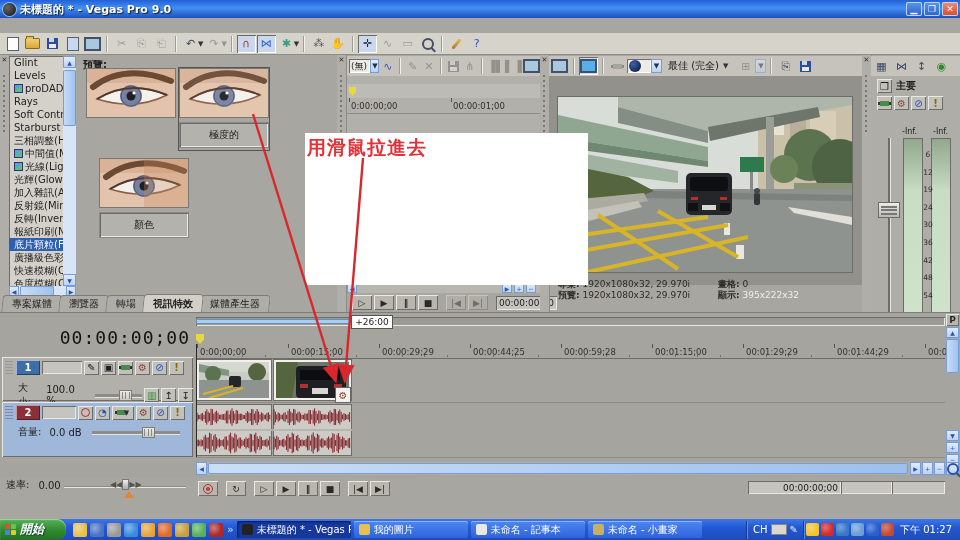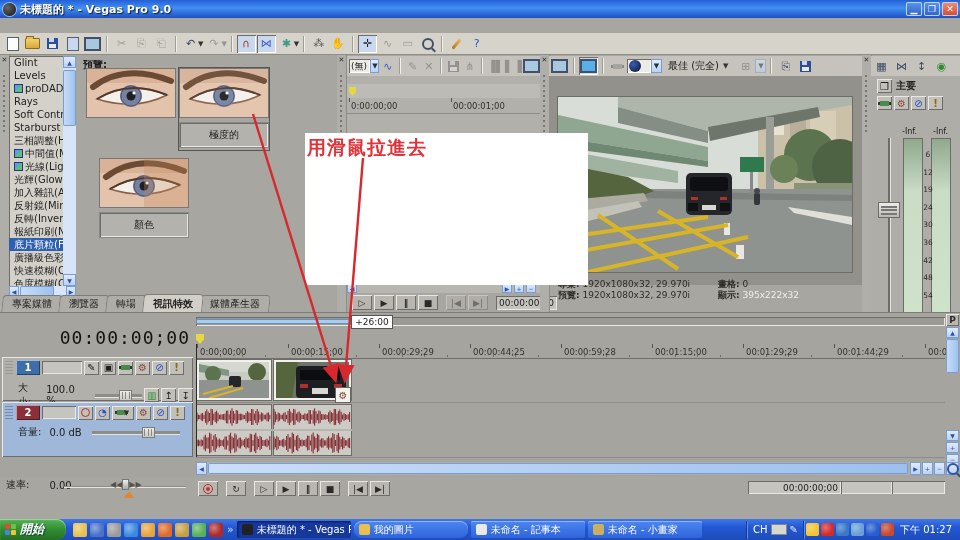--- a/index.html
+++ b/index.html
@@ -691,7 +691,7 @@
 
   <div class="abs row" style="left:6px;top:478px">
     <span>速率:</span>
-    <span style="margin-left:20px">0.00</span>
+    <span style="margin-left:9px">0.00</span>
   </div>
   <div class="abs" style="left:64px;top:486px;width:122px;height:1px;background:#8E8C86;box-shadow:0 1px 0 #E8E6E0"></div>
   <div class="abs row f8" style="left:110px;top:480px;color:#55534E">◀◀<span style="width:5px;height:9px;background:linear-gradient(#EEE,#AAA);box-shadow:0 0 0 1px #777;margin:0 1px"></span>▶▶</div>

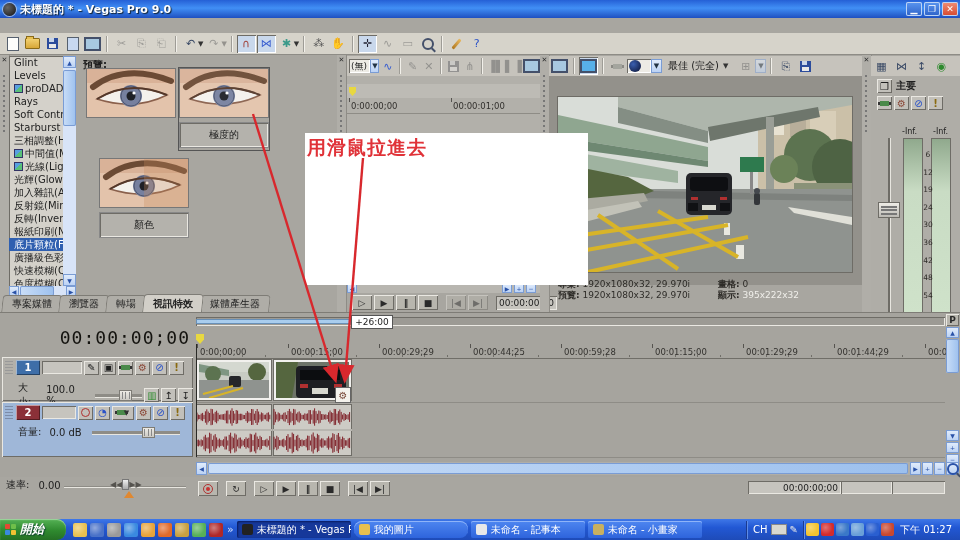--- a/index.html
+++ b/index.html
@@ -744,7 +744,7 @@
           <div class="wi" style="background: rgb(34, 34, 34);"></div>
           <span>未標題的 * - Vegas P...</span>
         </div>
-        <div class="tbwin" style="width: 104px; border-radius: 8px;">
+        <div class="tbwin" style="width: 104px;">
           <div class="wi" style="background: rgb(232, 192, 80);"></div>
           <span>我的圖片</span>
         </div>

